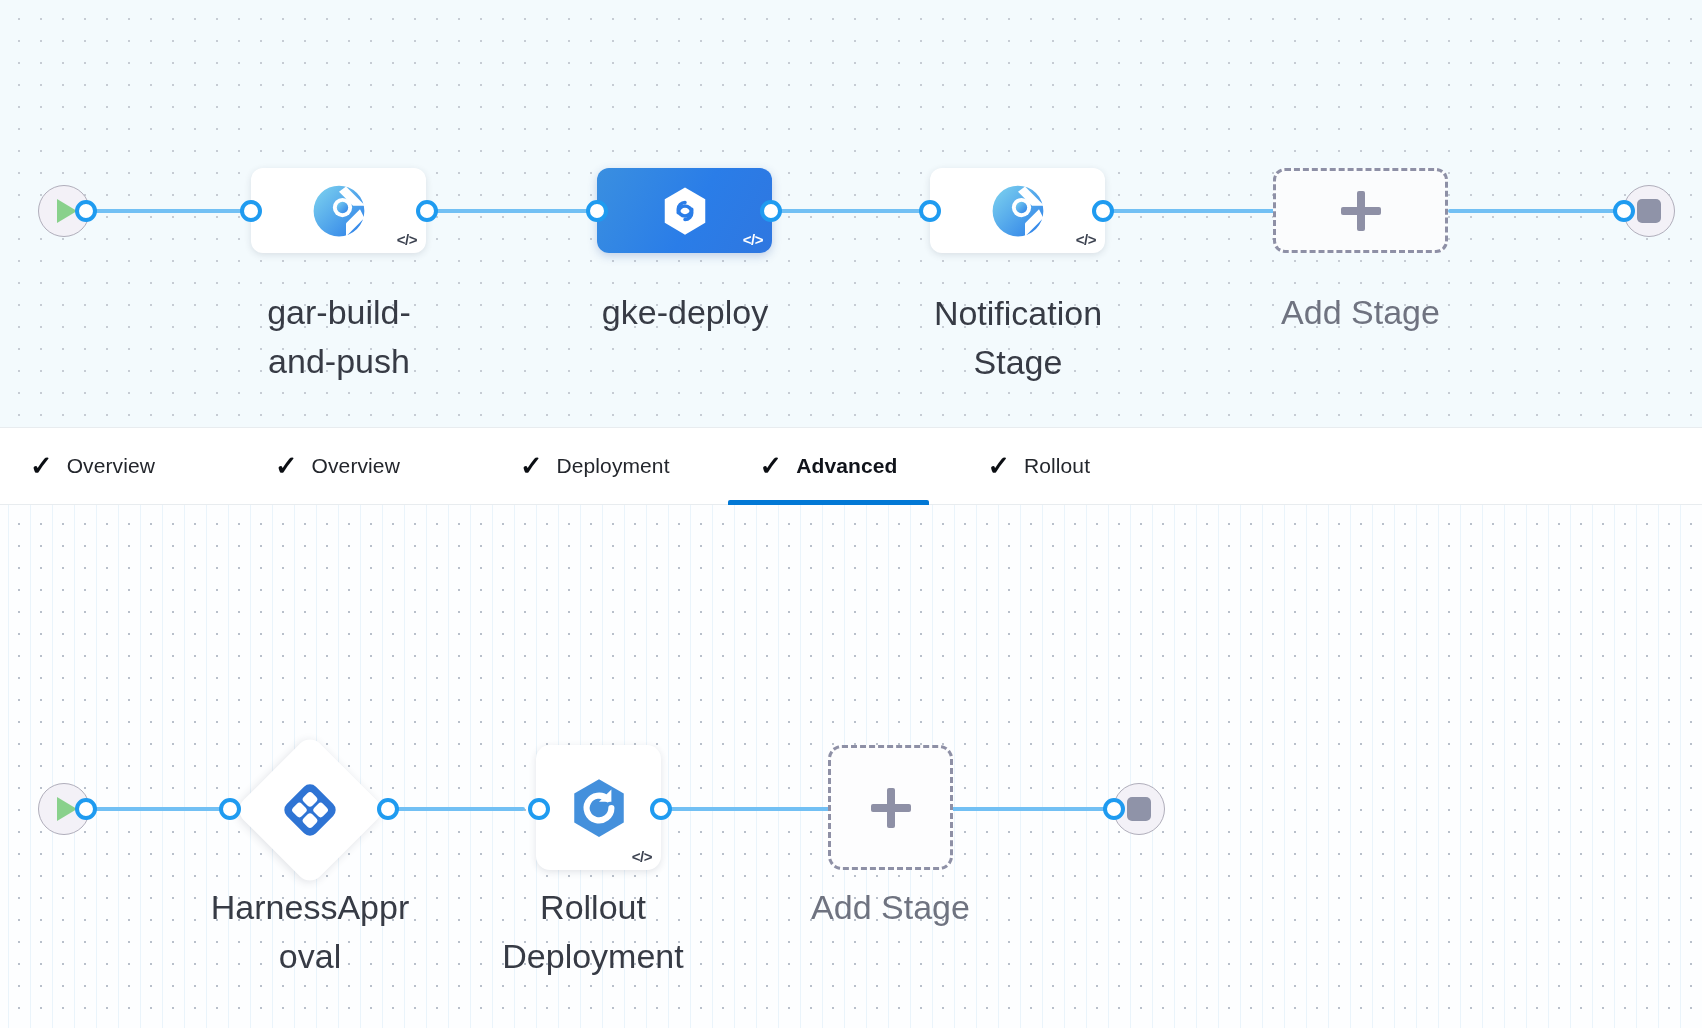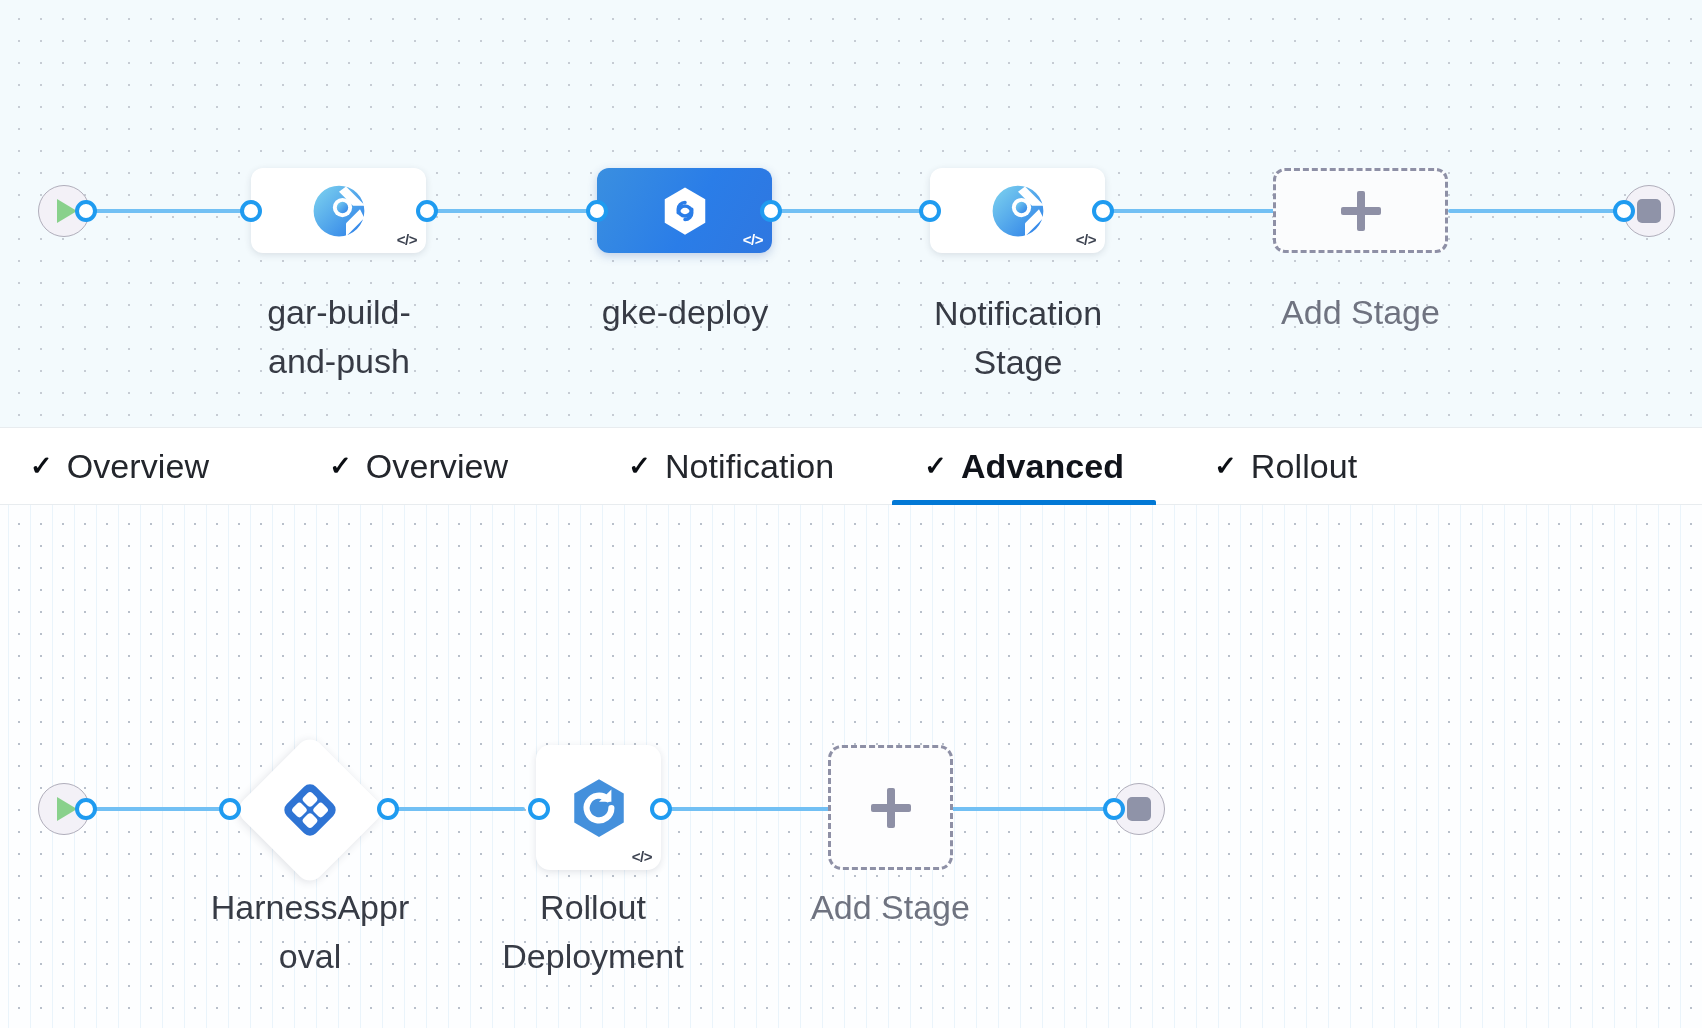--- a/index.html
+++ b/index.html
@@ -46,7 +46,7 @@
     font-size:27px; line-height:1; color:#0b0e13; font-weight:600;
   }
   .tab .tab-label{
-    font-size:34px; color:#23262c; letter-spacing:.1px;
+    font-size:21px; color:#23262c; letter-spacing:.1px;
   }
   .tab.active .tab-label{ font-weight:700; color:#10131a; }
   .tab.active::after{

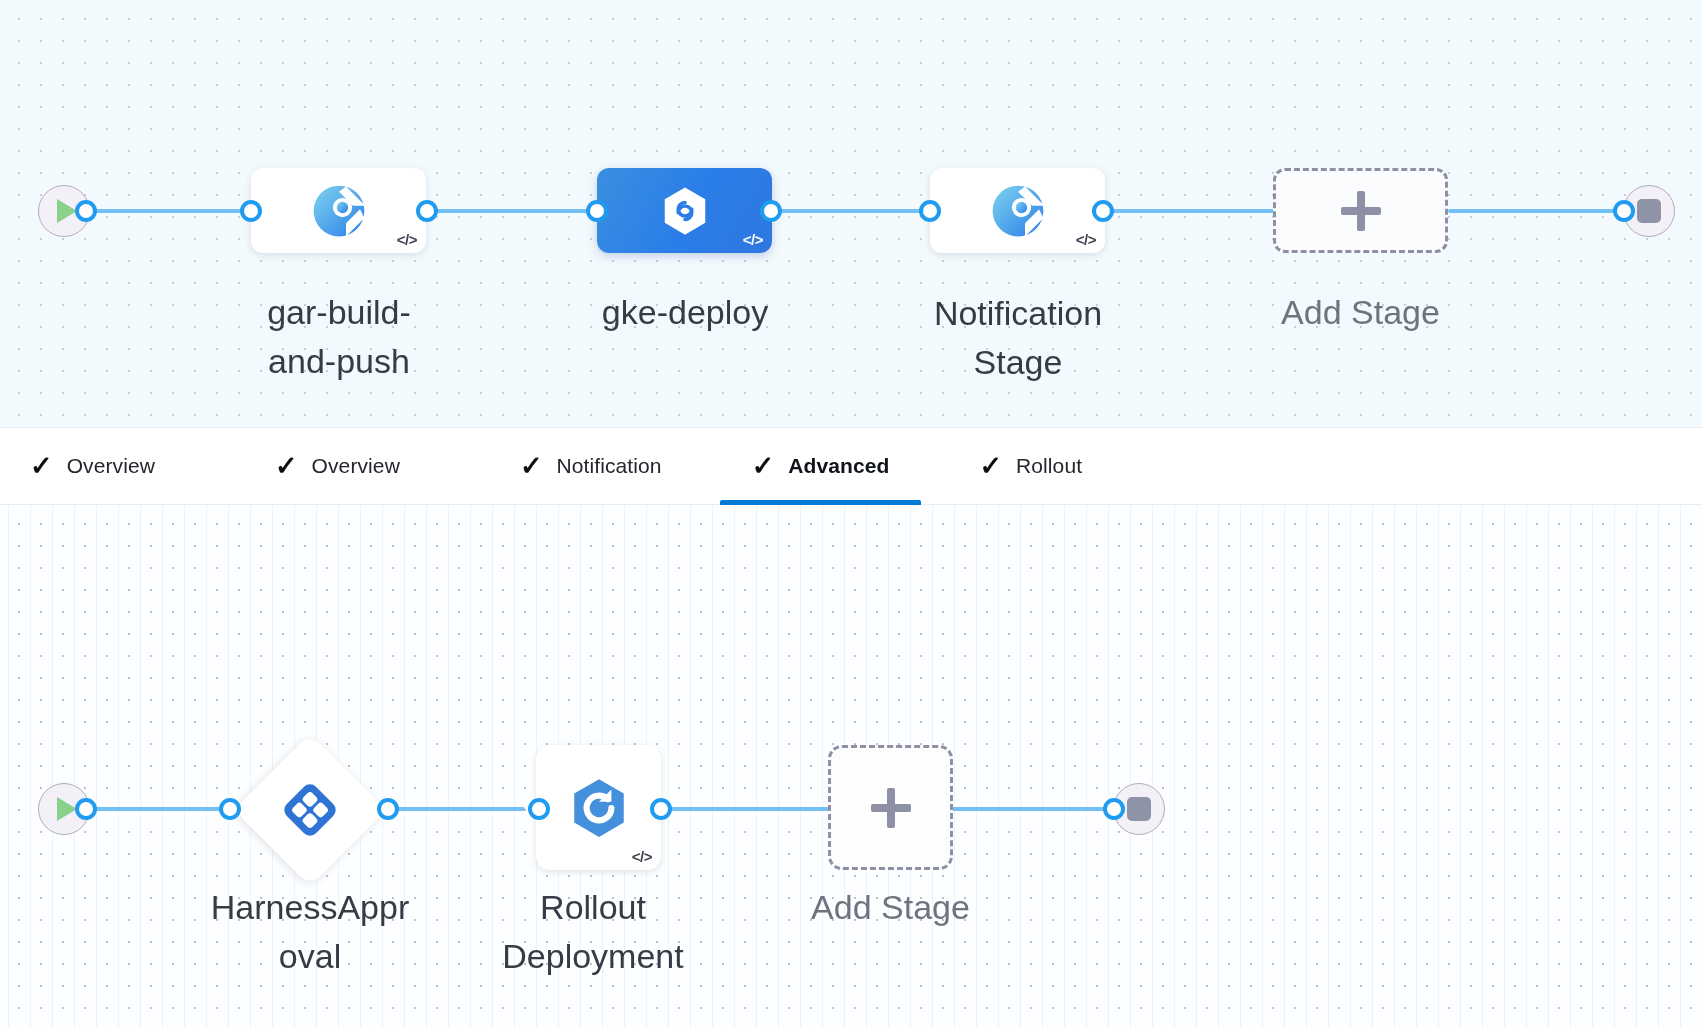--- a/index.html
+++ b/index.html
@@ -244,7 +244,7 @@
     </div>
     <div class="tab" style="margin-left:112px;">
       <span class="tab-check">✓</span>
-      <span class="tab-label">Notification</span>
+      <span class="tab-label">Deployment</span>
     </div>
     <div class="tab active" style="margin-left:54px; padding:0 32px;">
       <span class="tab-check">✓</span>

